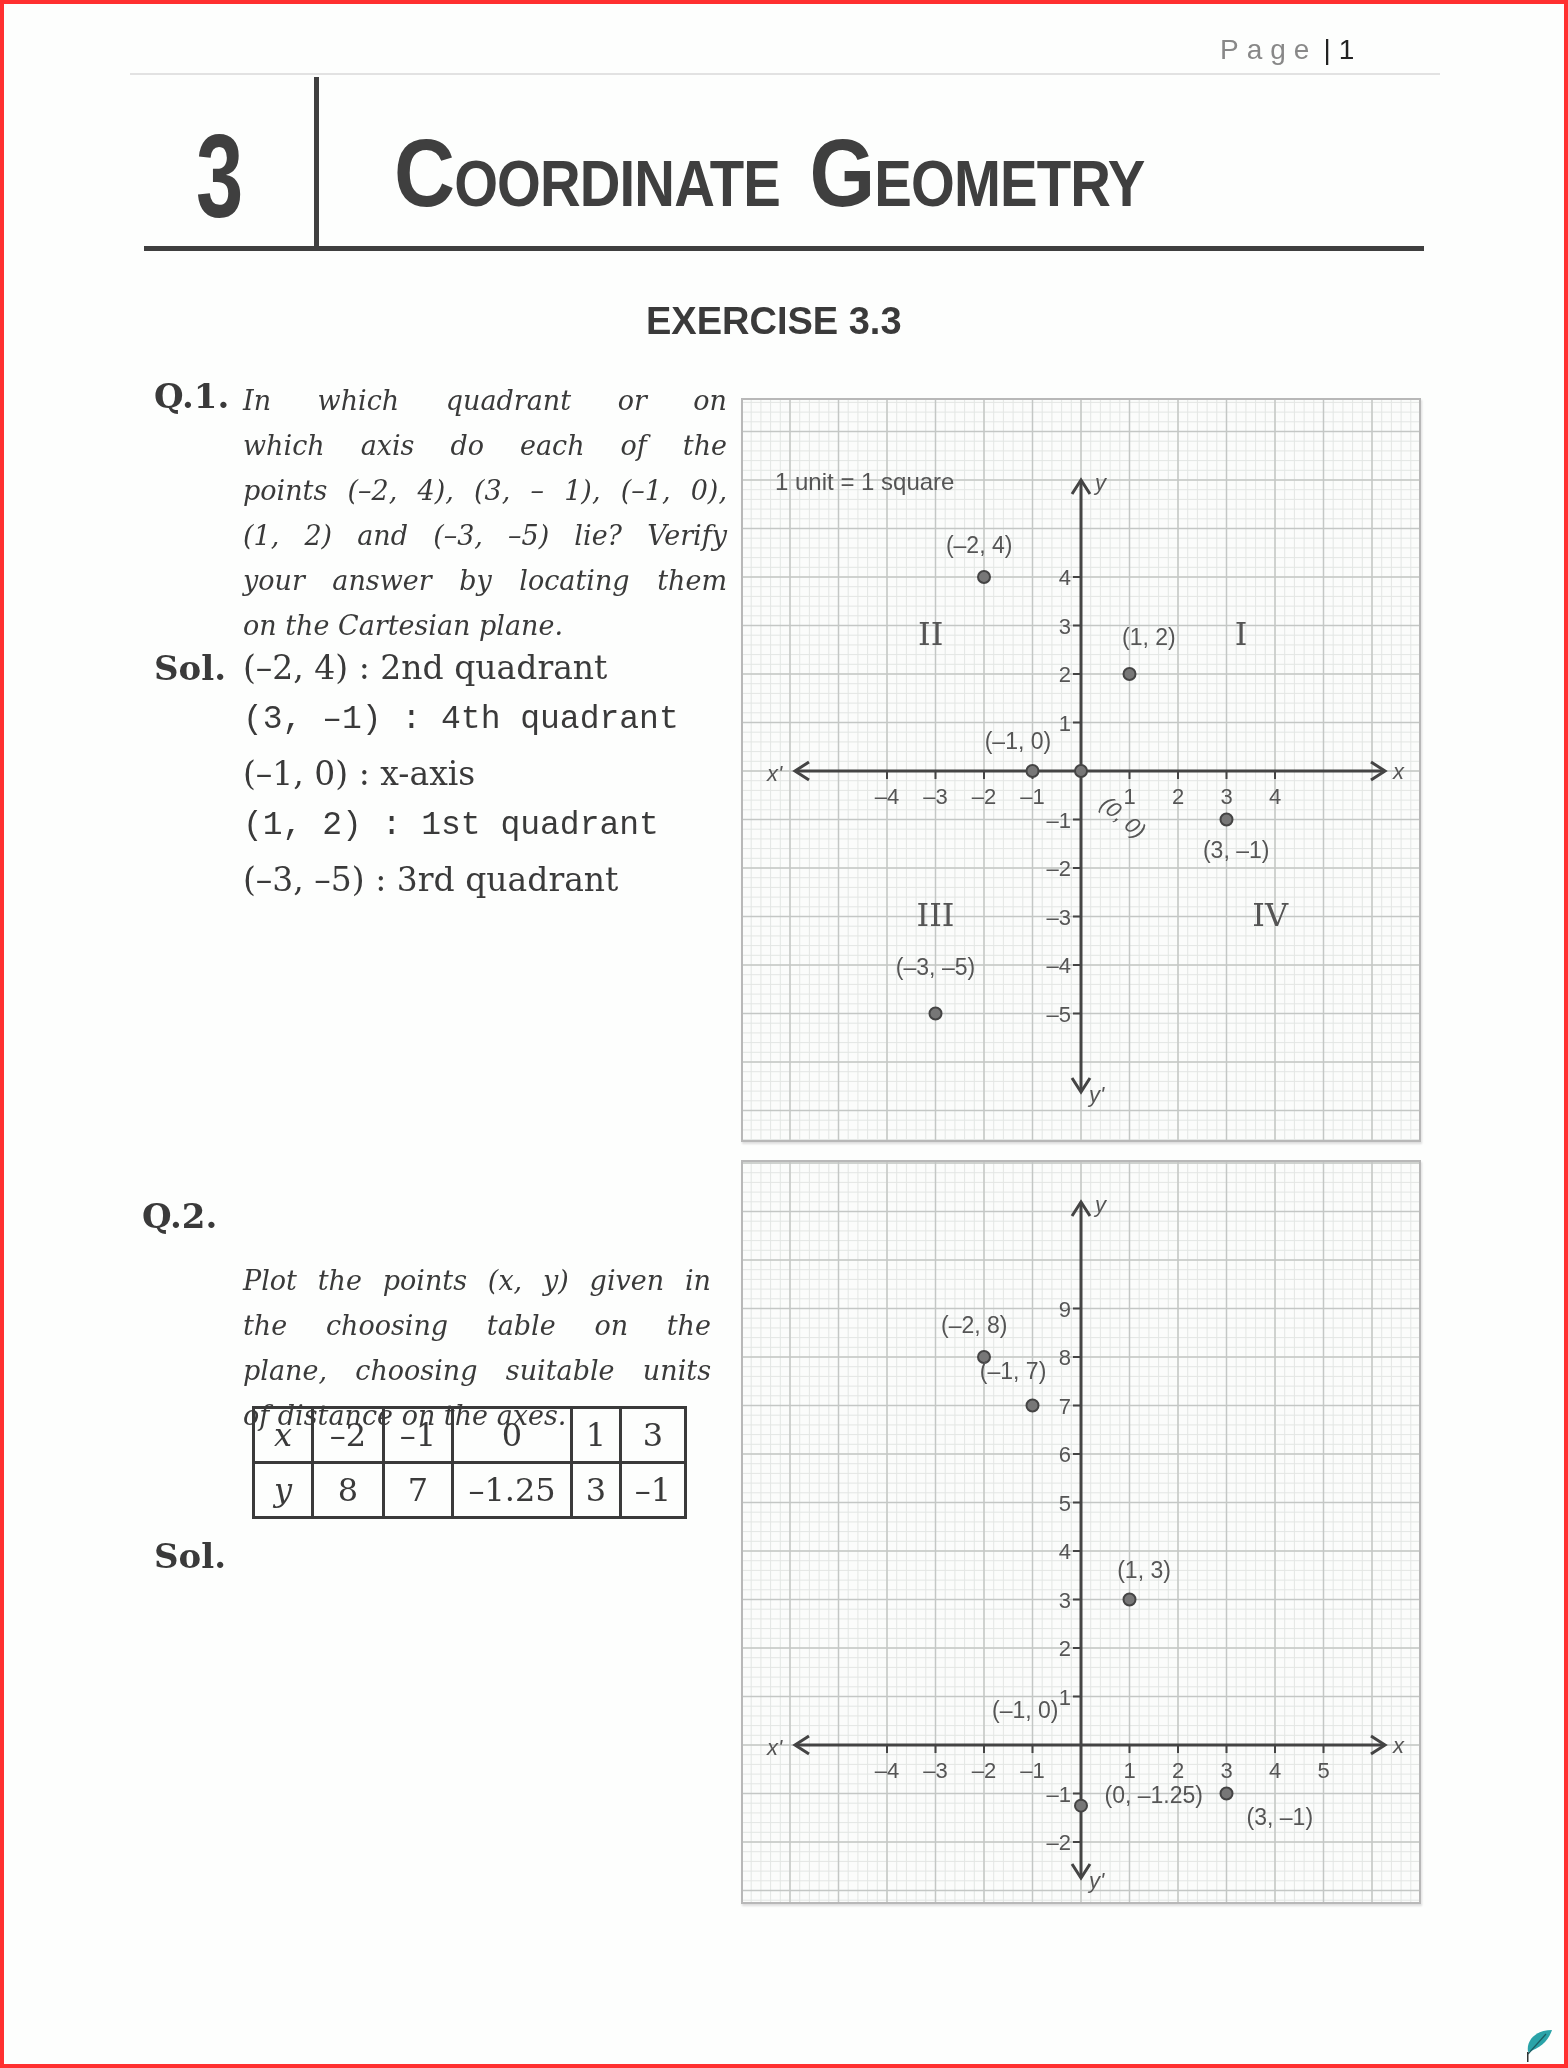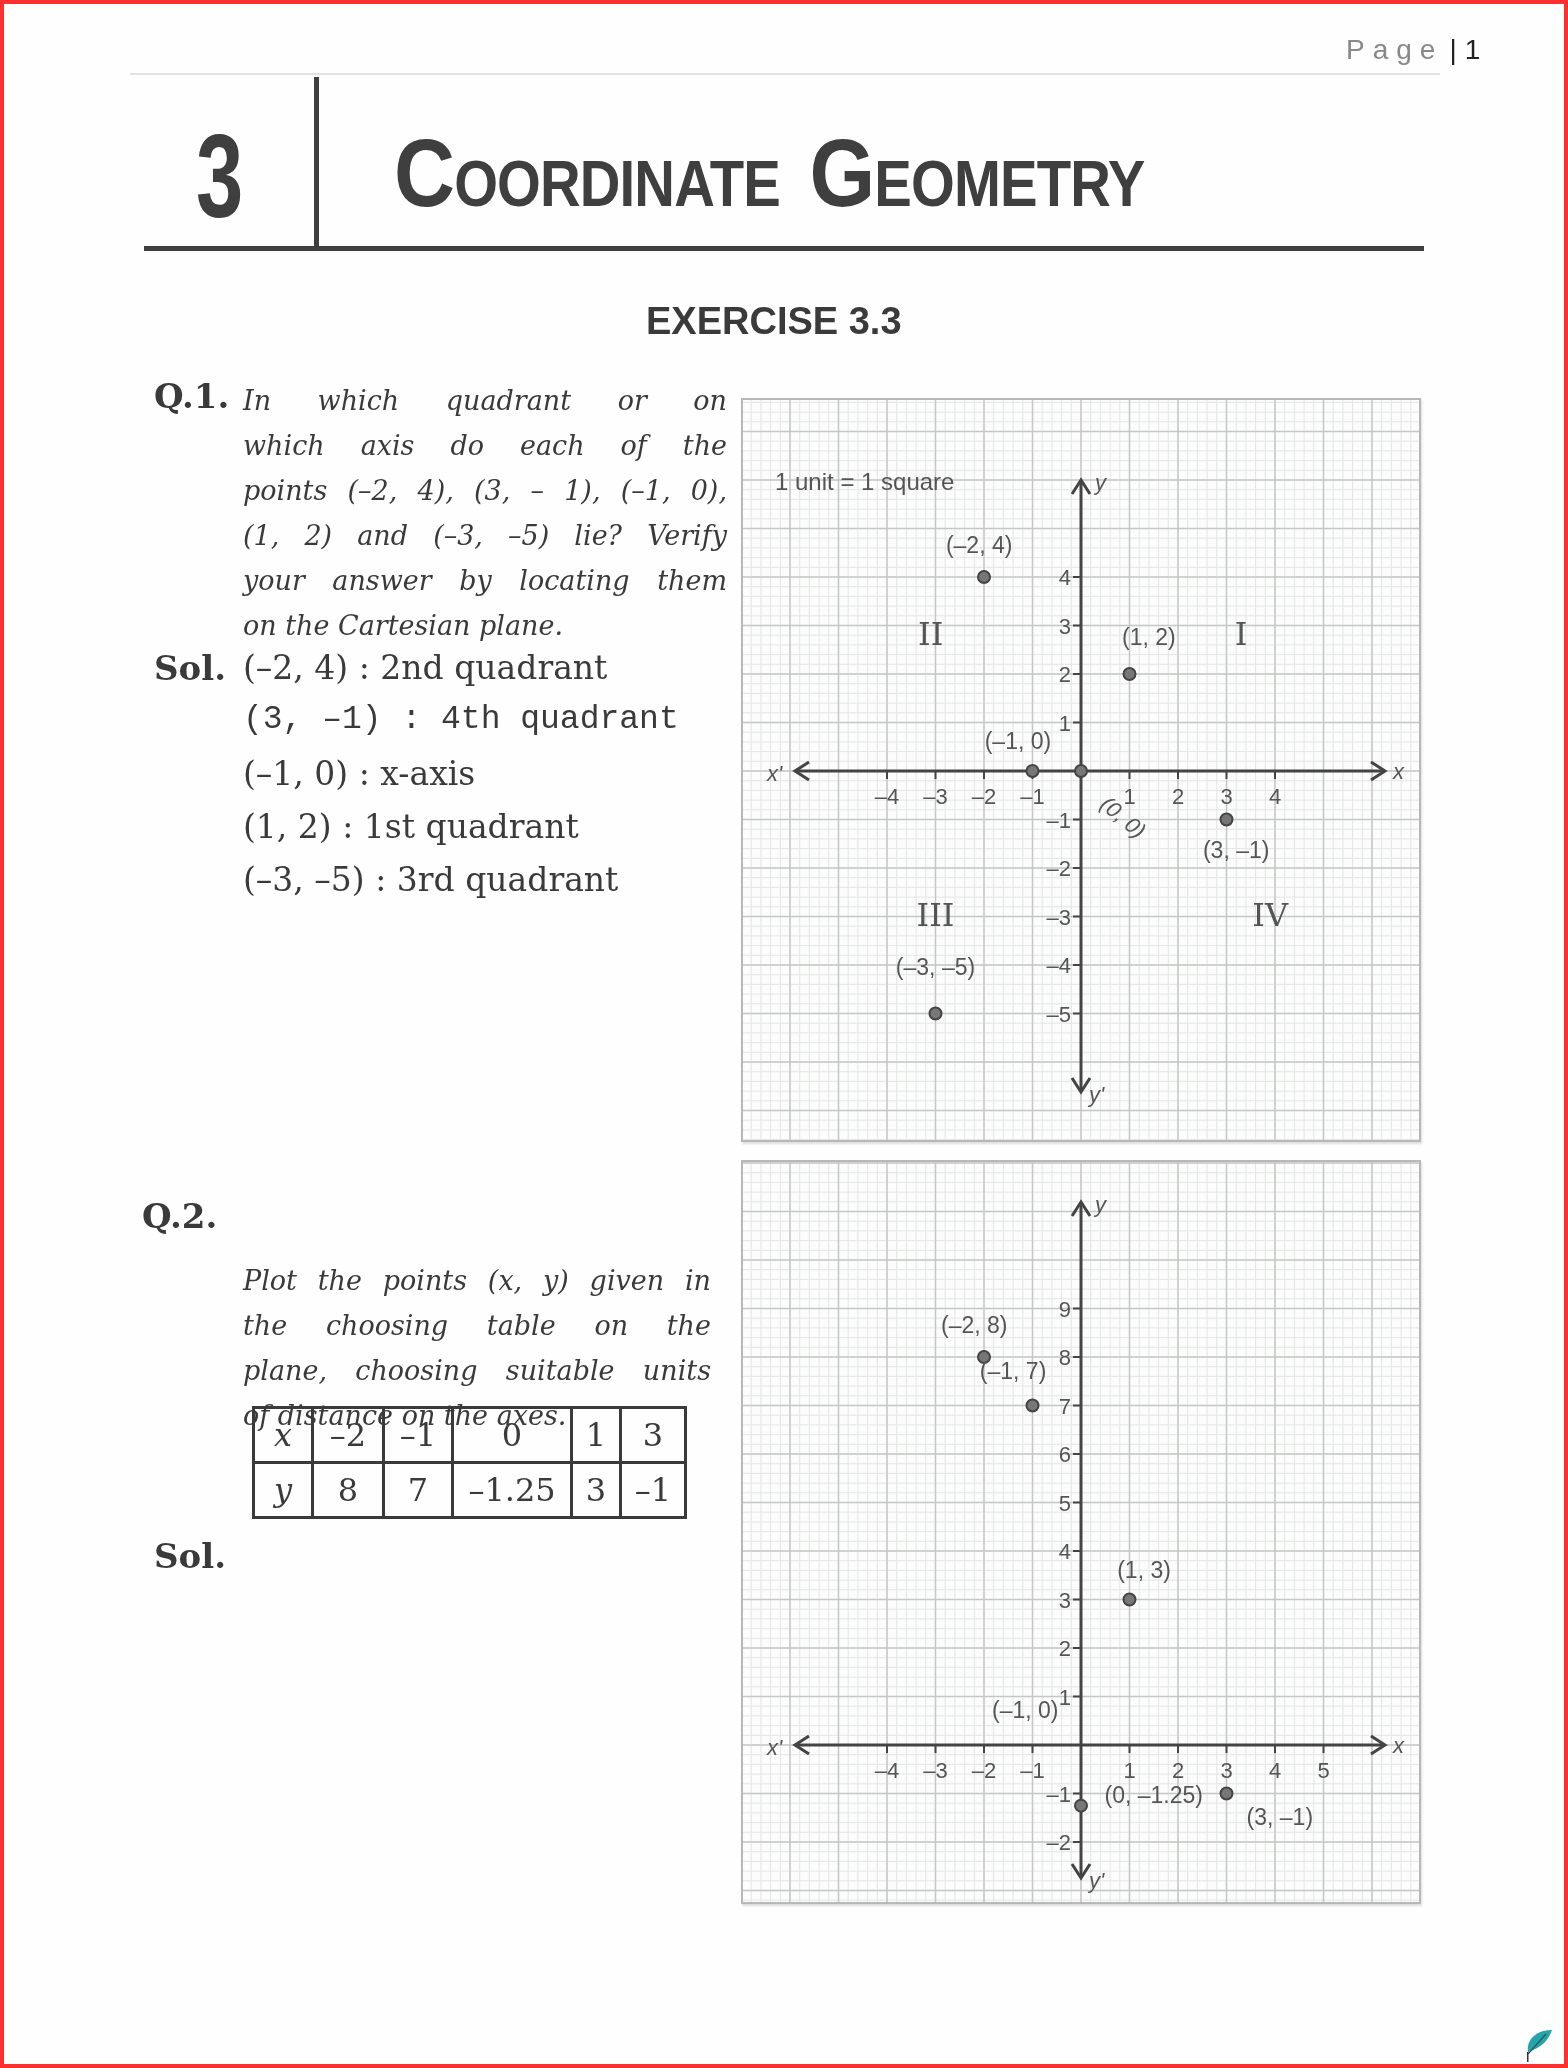--- a/index.html
+++ b/index.html
@@ -10,7 +10,7 @@
     color: #3a3a3a;
   }
   .frame { position: absolute; inset: 0; border: 4px solid #ff3030; box-sizing: border-box; pointer-events: none; }
-  .page-num { position: absolute; top: 34px; left: 1346px; font-family: "Liberation Sans", sans-serif; font-size: 28px; color: #888; letter-spacing: 8px; }
+  .page-num { position: absolute; top: 34px; left: 1220px; font-family: "Liberation Sans", sans-serif; font-size: 28px; color: #888; letter-spacing: 8px; }
   .page-num .bar { color: #222; letter-spacing: 0; margin-left: 6px; }
   .page-num .num { color: #222; letter-spacing: 0; margin-left: 8px; }
   .top-rule { position: absolute; left: 130px; top: 73px; width: 1310px; height: 2px; background: #e2e2e2; }

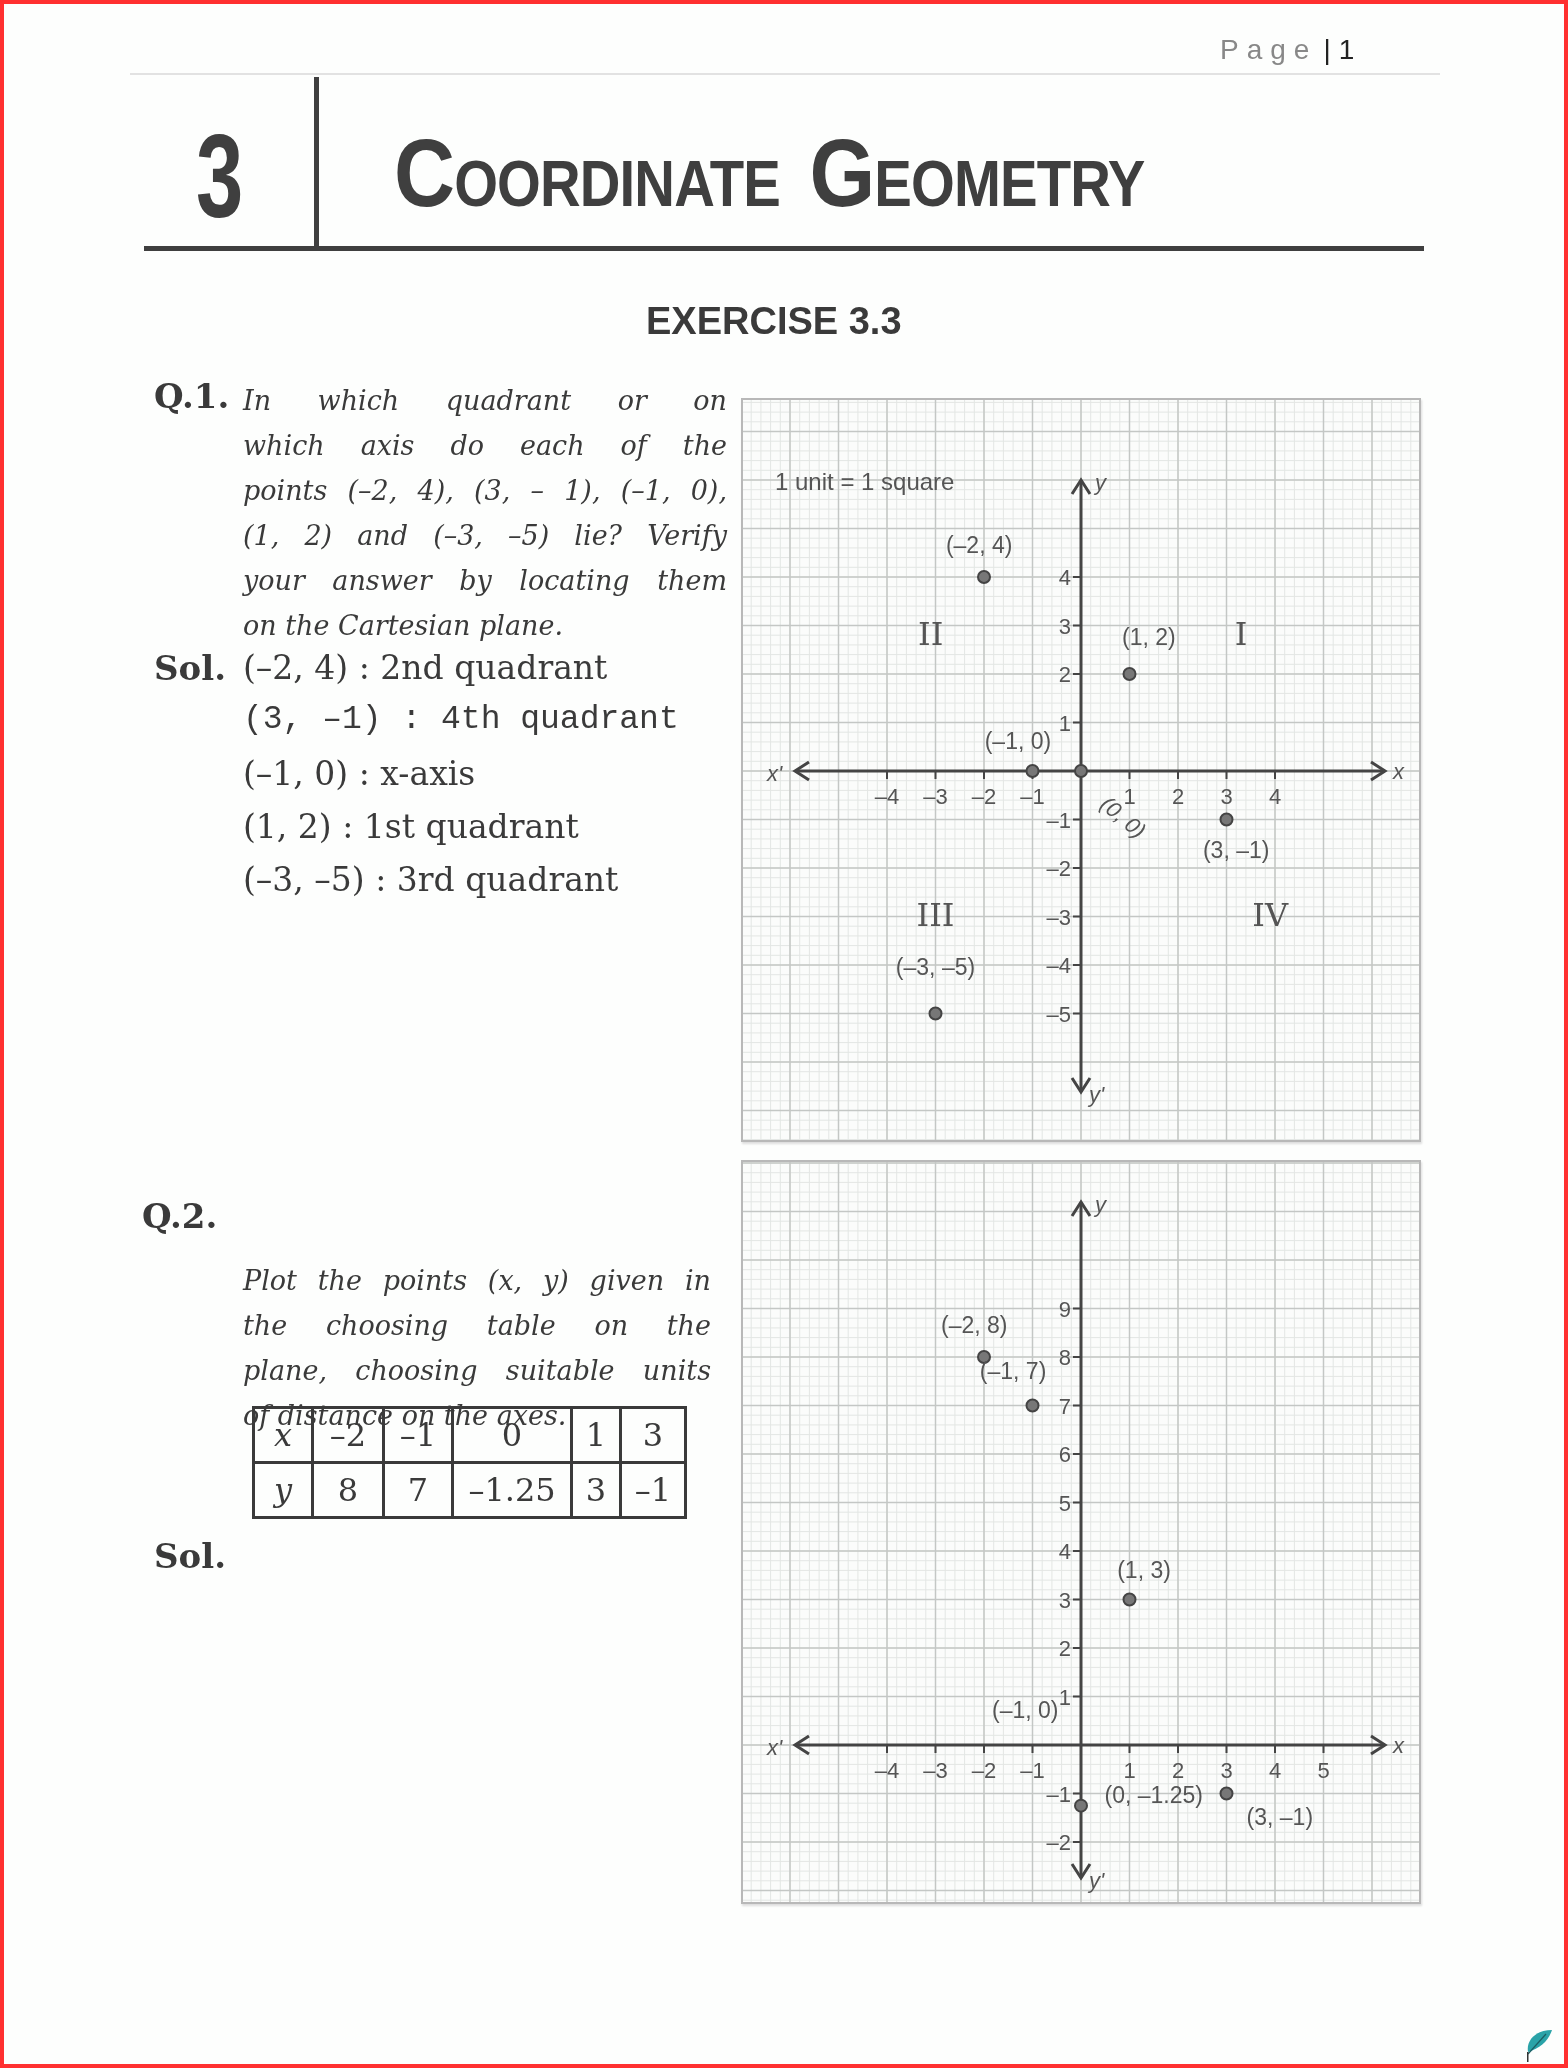--- a/index.html
+++ b/index.html
@@ -60,7 +60,7 @@
 <div class="sol-line" style="top:648px;"><span>(–2, 4)</span> : <span>2nd quadrant</span></div>
 <div class="sol-line" style="top:701px;font-family:Liberation Mono, monospace;"><span>(3, –1)</span> : <span>4th quadrant</span></div>
 <div class="sol-line" style="top:754px;"><span>(–1, 0)</span> : <span>x-axis</span></div>
-<div class="sol-line" style="top:807px;"><span>(1, 2)</span> : <span>1st quadrant</span></div>
+<div class="sol-line" style="top:807px;font-family:Liberation Mono, monospace;"><span>(1, 2)</span> : <span>1st quadrant</span></div>
 <div class="sol-line" style="top:860px;"><span>(–3, –5)</span> : <span>3rd quadrant</span></div>
 
 <div class="graph" id="graph1" style="left:741px; top:398px; width:676px; height:740px;">

